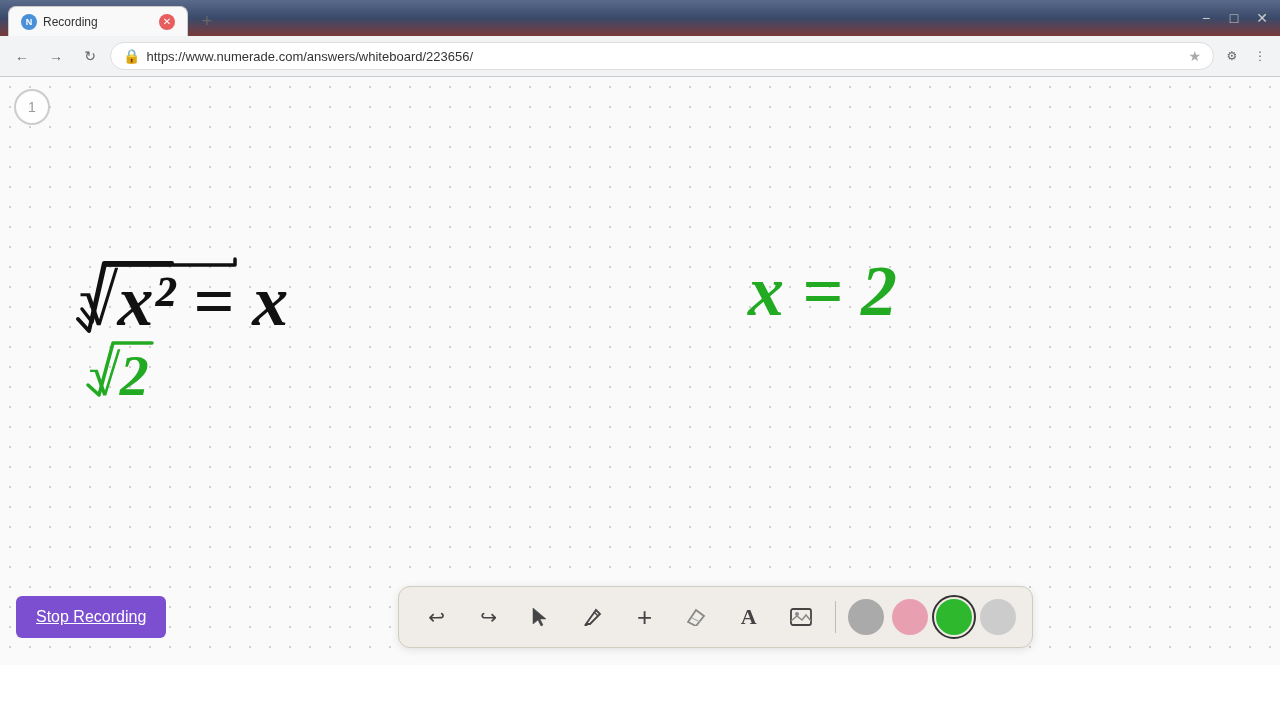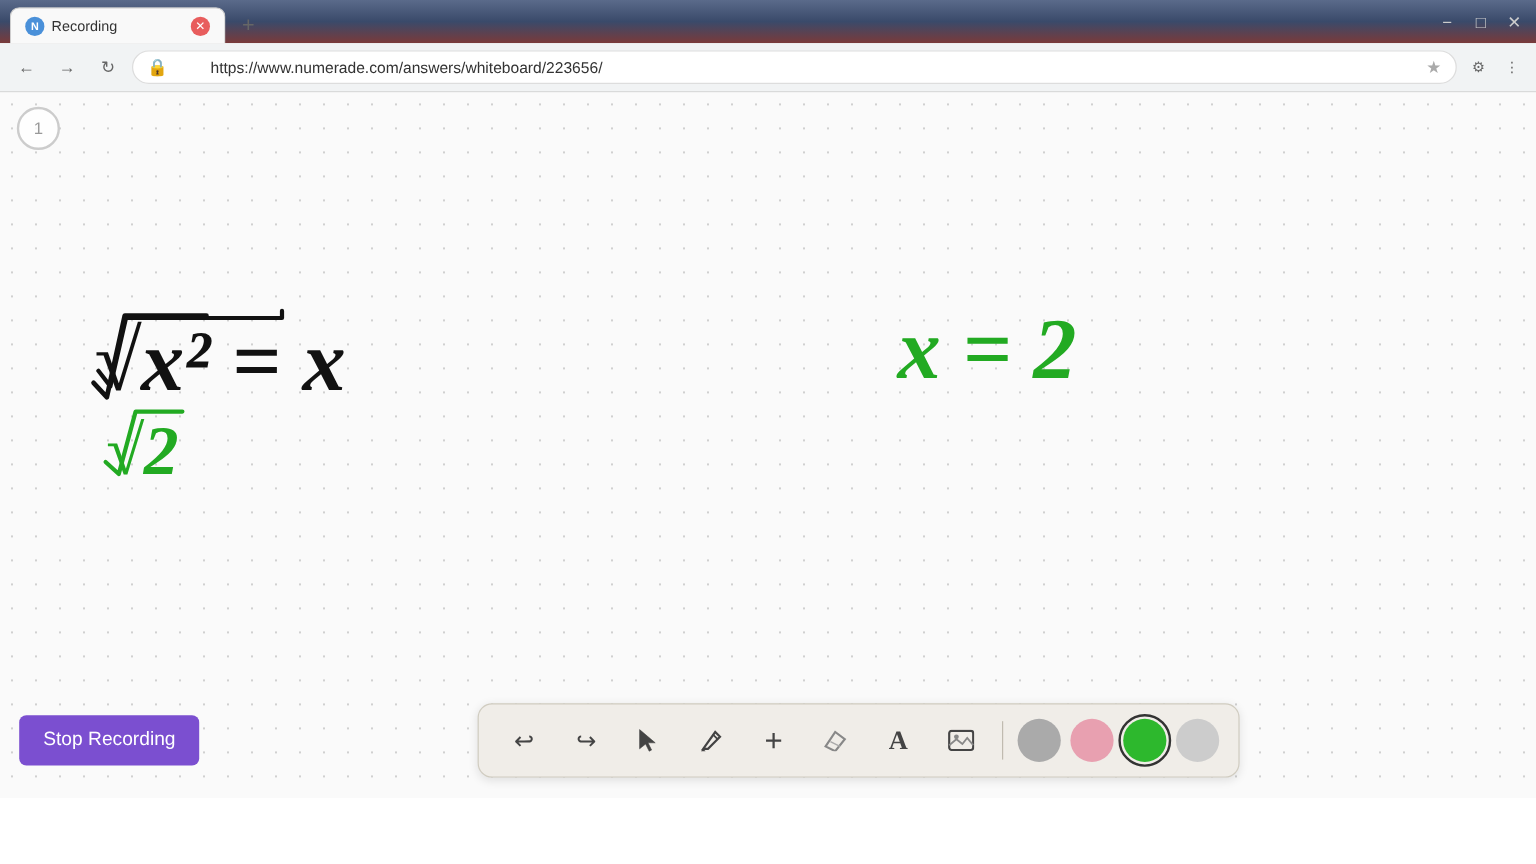--- a/index.html
+++ b/index.html
@@ -122,7 +122,6 @@
       flex: 1;
       font-size: 13px;
       color: #333;
-      margin-left: 29px;
     }
 
     .browser-actions {

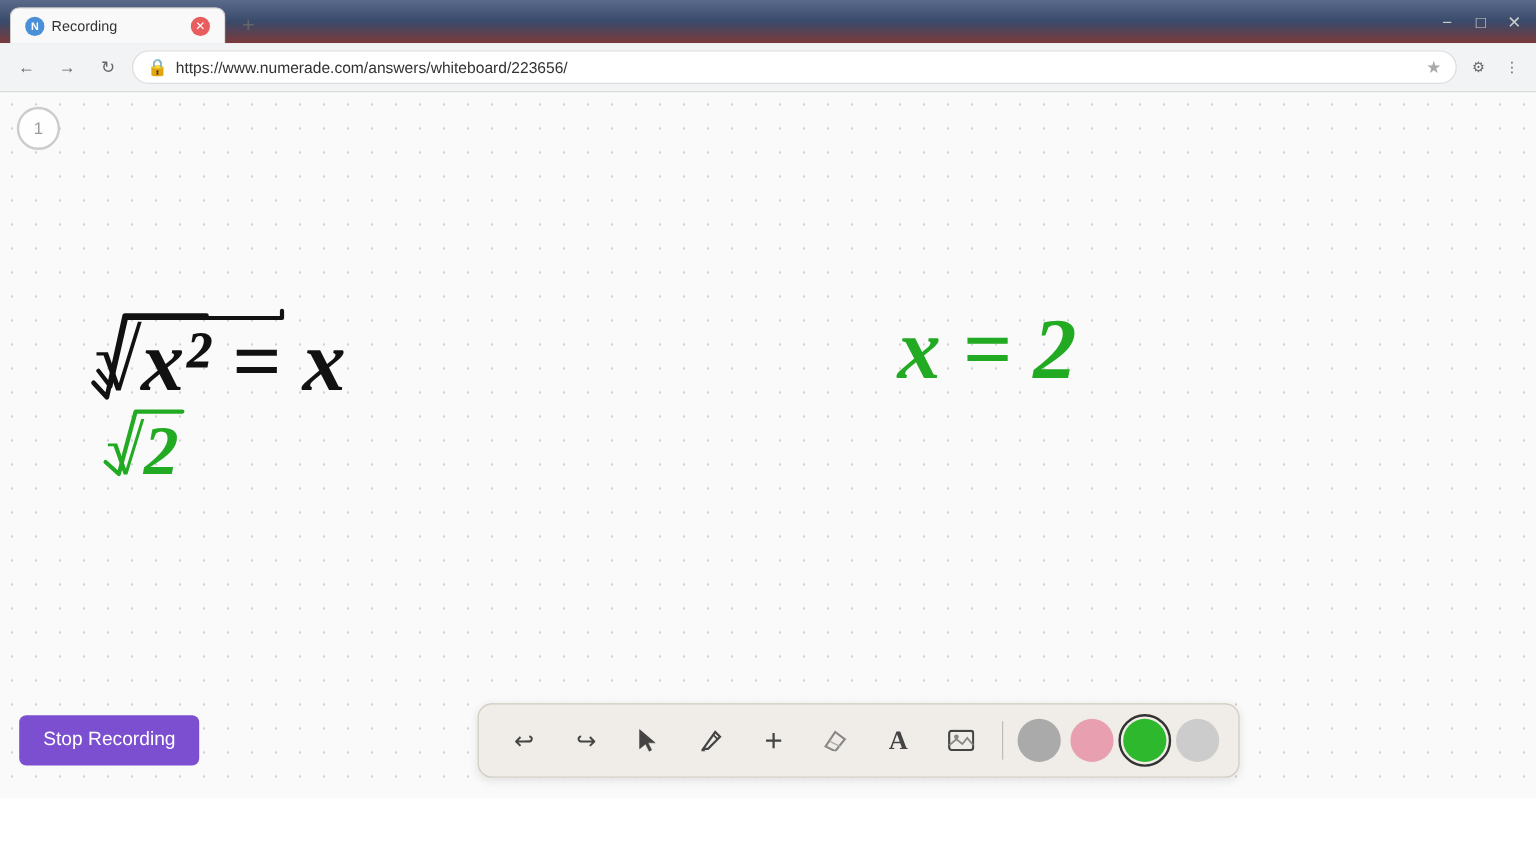--- a/index.html
+++ b/index.html
@@ -220,6 +220,7 @@
       font-weight: 500;
       cursor: pointer;
       white-space: nowrap;
+      text-decoration: underline;
     }
 
     .toolbar {

